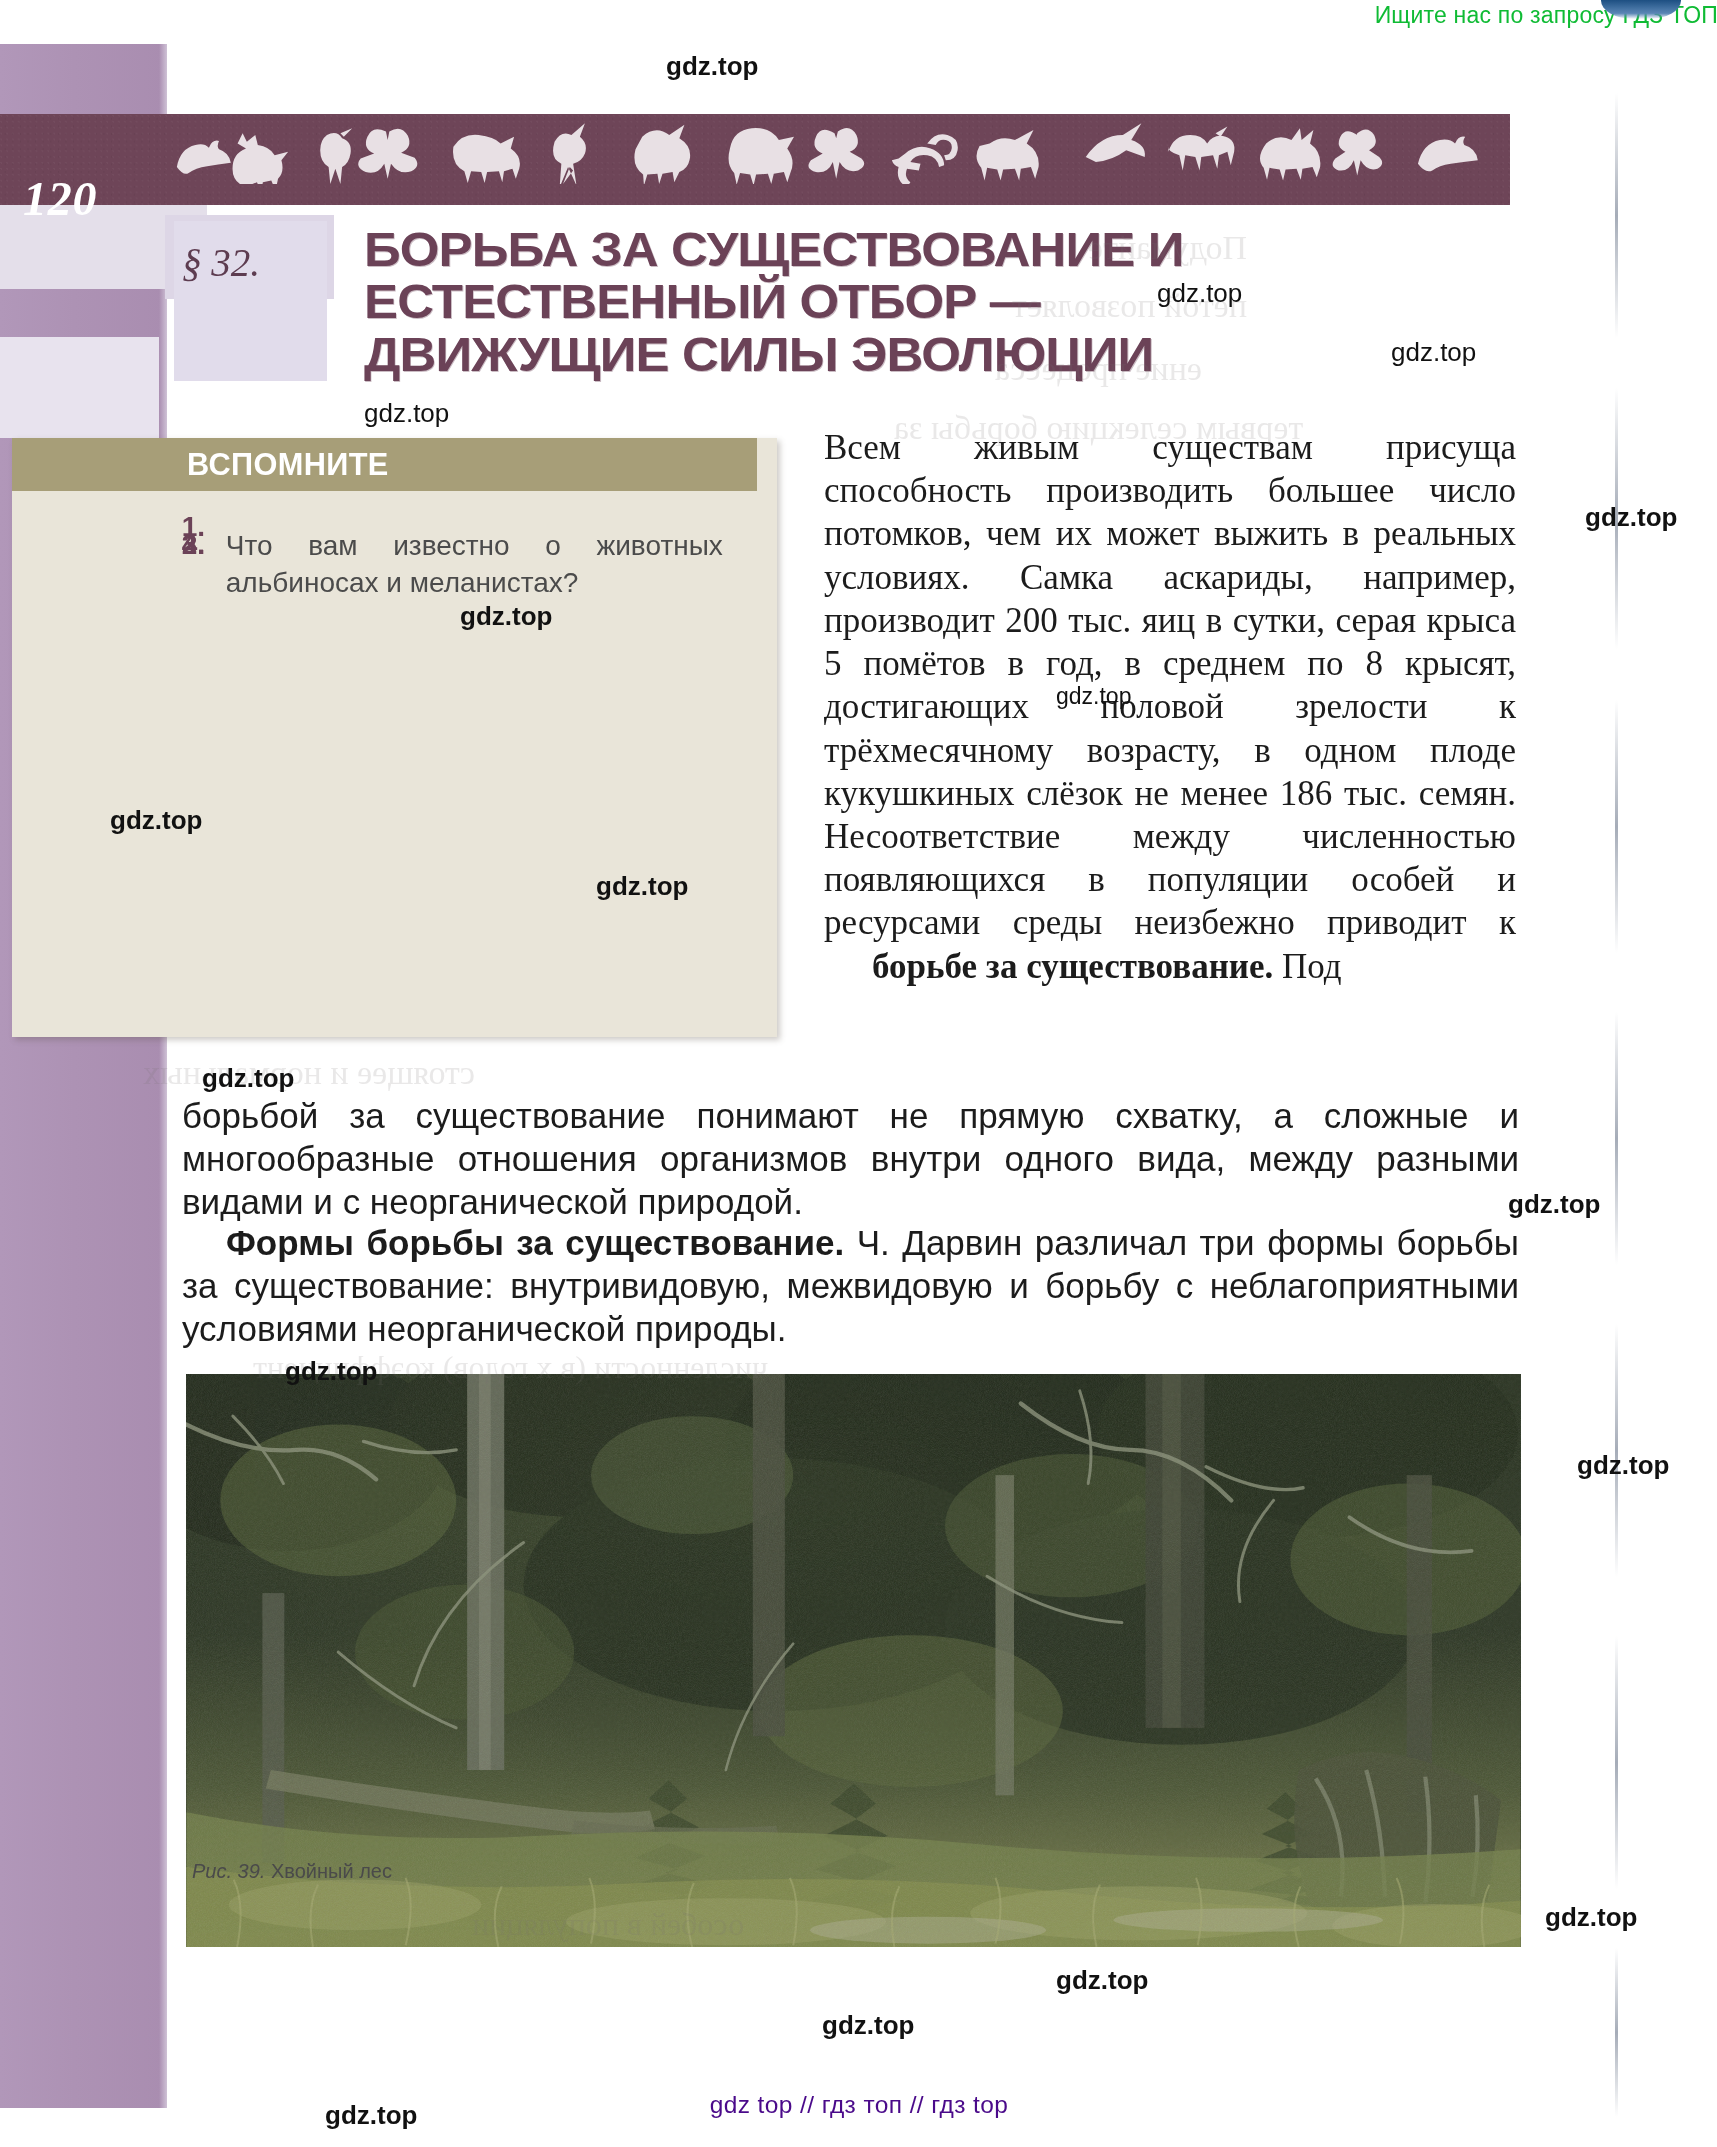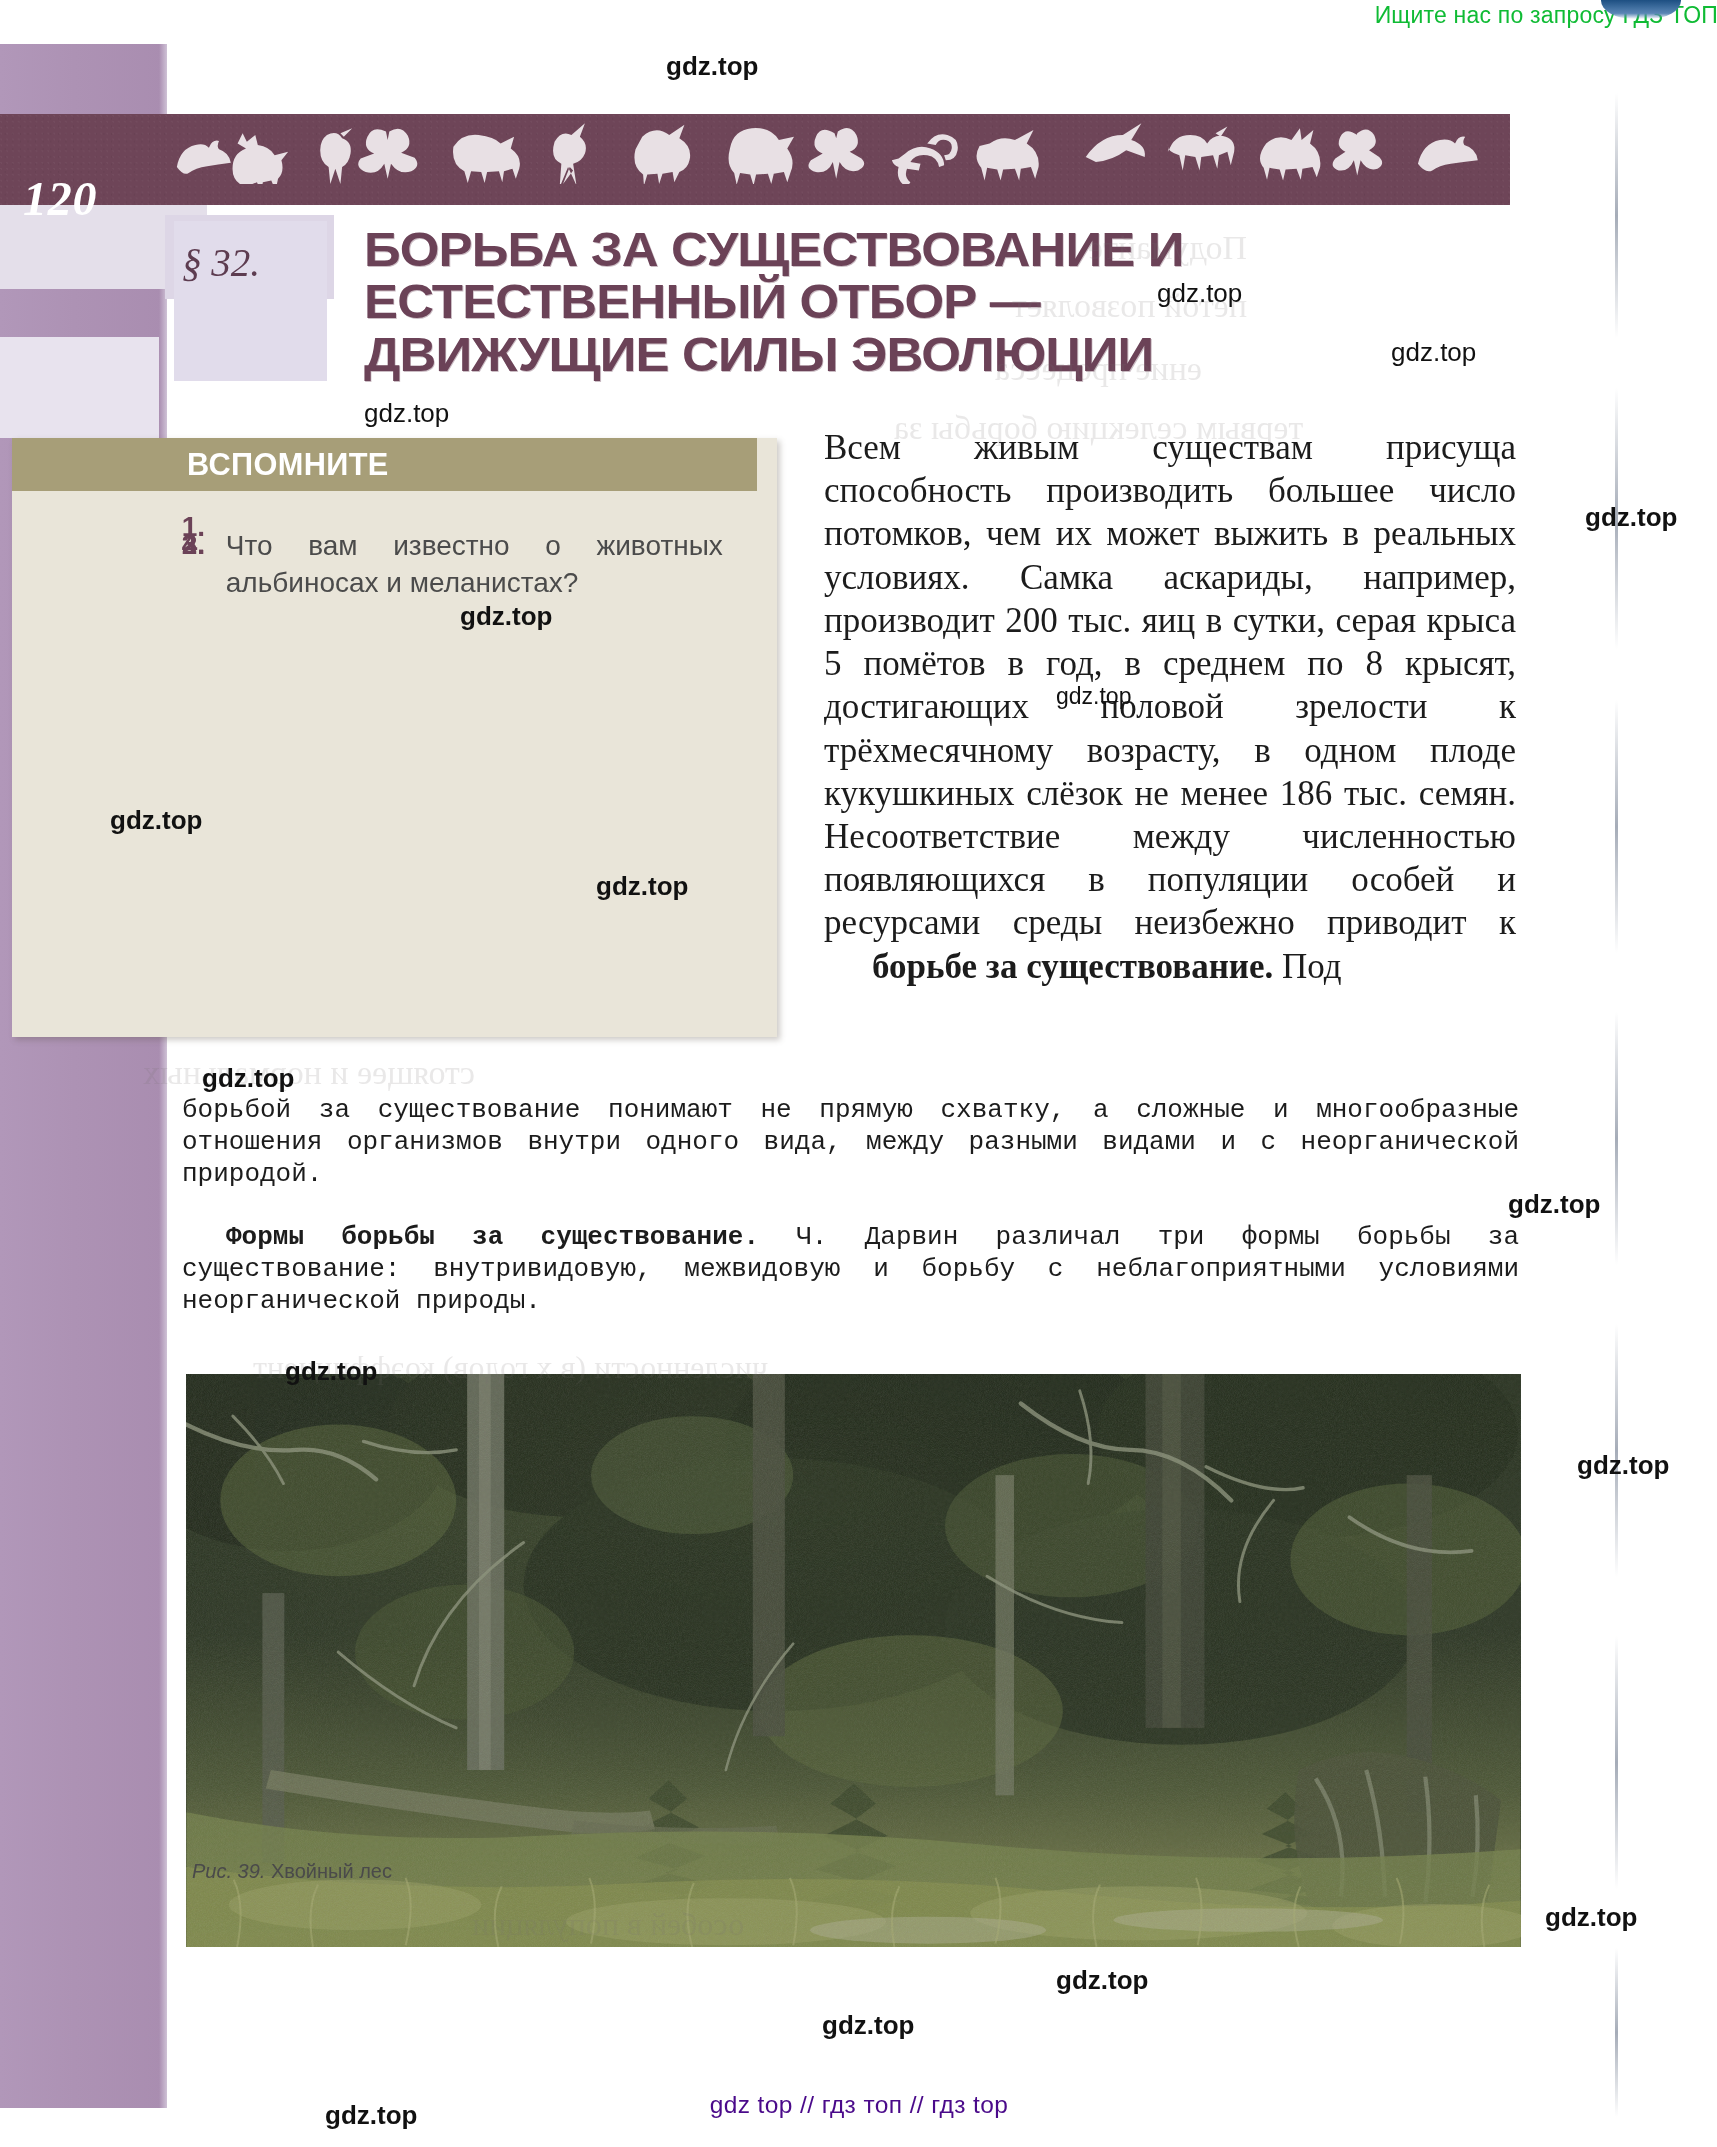--- a/index.html
+++ b/index.html
@@ -149,8 +149,8 @@
   
   .fullpara{
     position:absolute; left:182px; width:1337px;
-    font-family:Liberation Mono, monospace;
-    font-size:26px;
+    font-family:Liberation Sans, sans-serif;
+    font-size:35px;
     line-height:1.235;
     color:#1c1c1c;
     text-align:justify;

